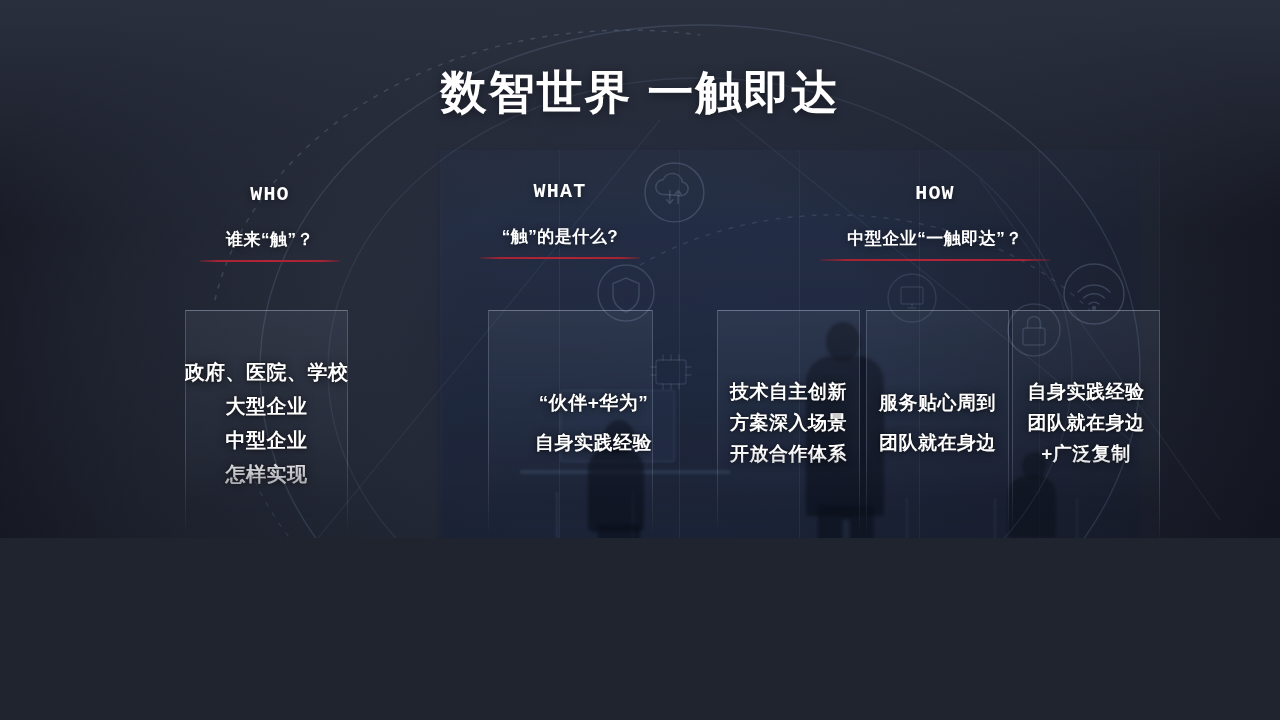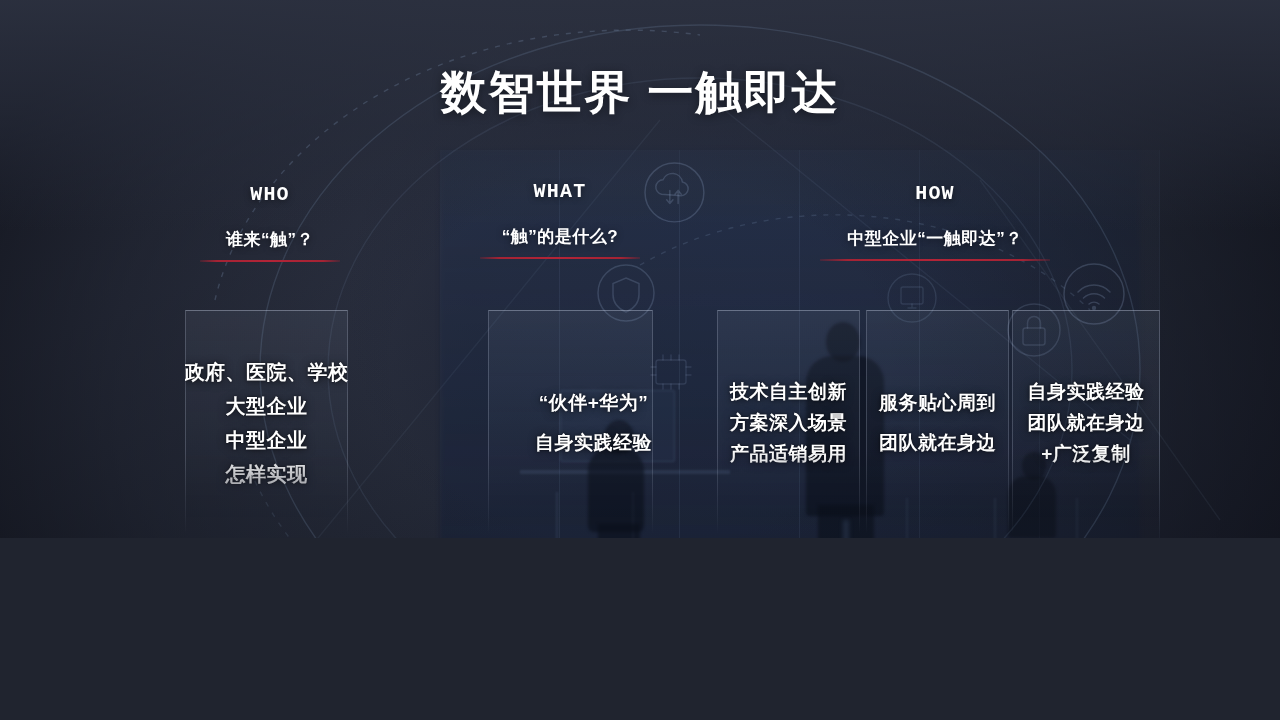--- a/index.html
+++ b/index.html
@@ -324,7 +324,7 @@
     <div class="card-lines">
         <div>技术自主创新</div>
         <div>方案深入场景</div>
-        <div>产品适销易用</div>
+        <div>开放合作体系</div>
       </div>
   </div>
   <div class="card" id="card-3">

